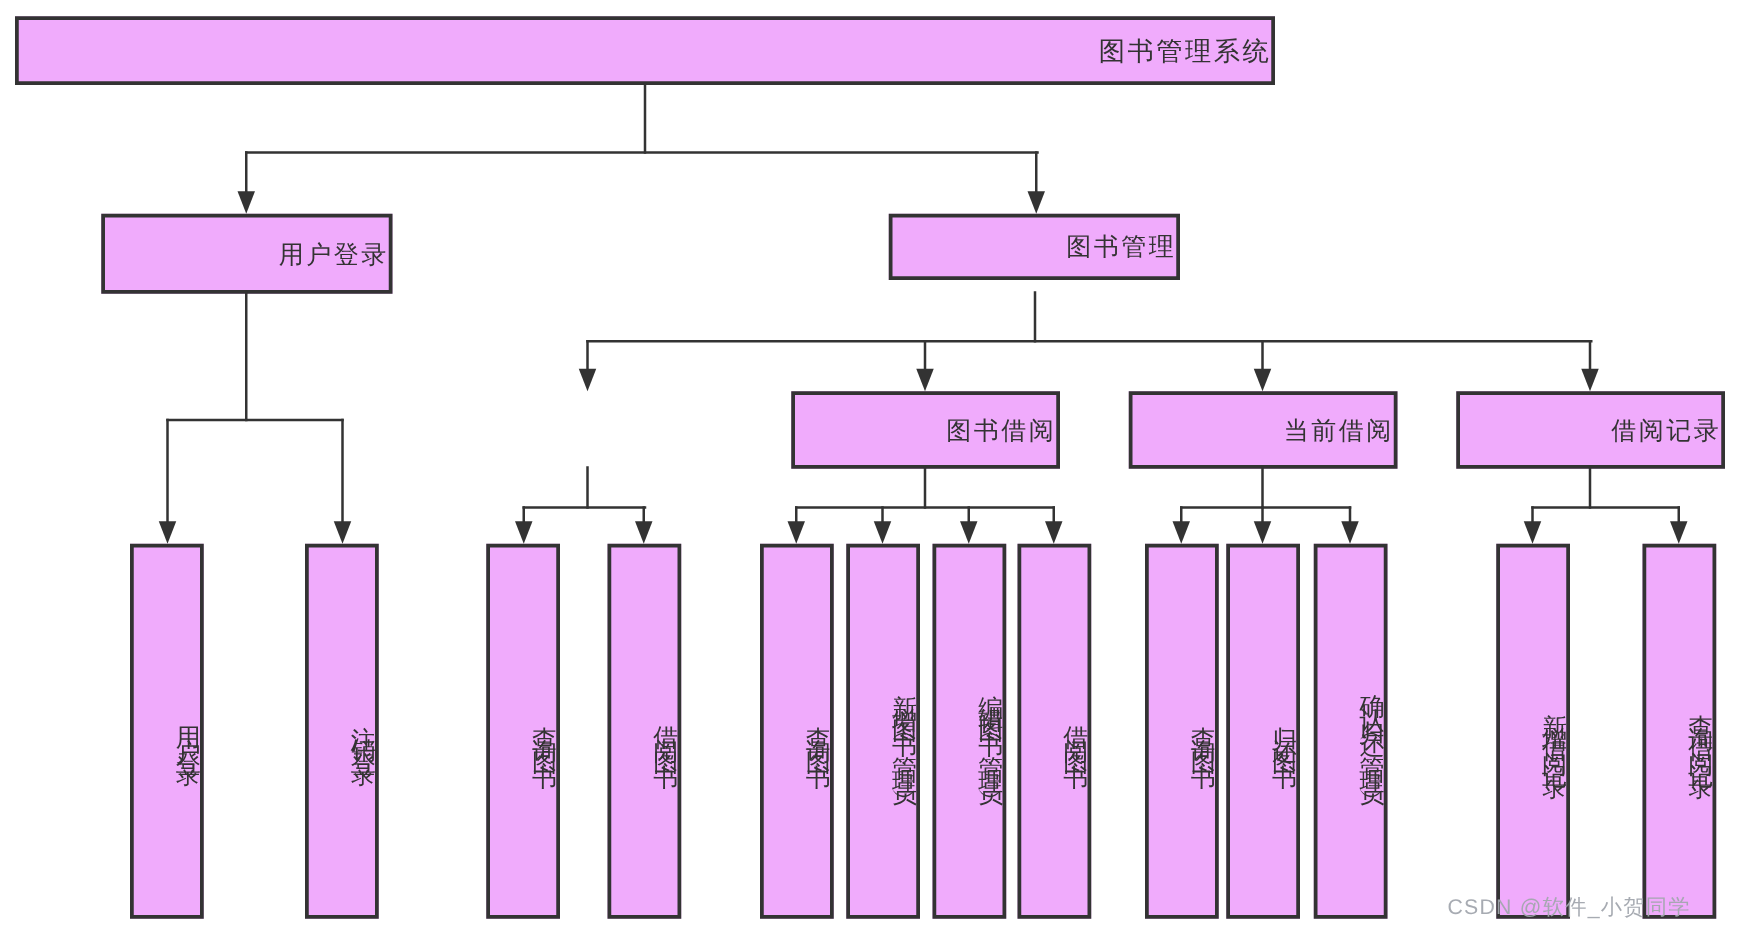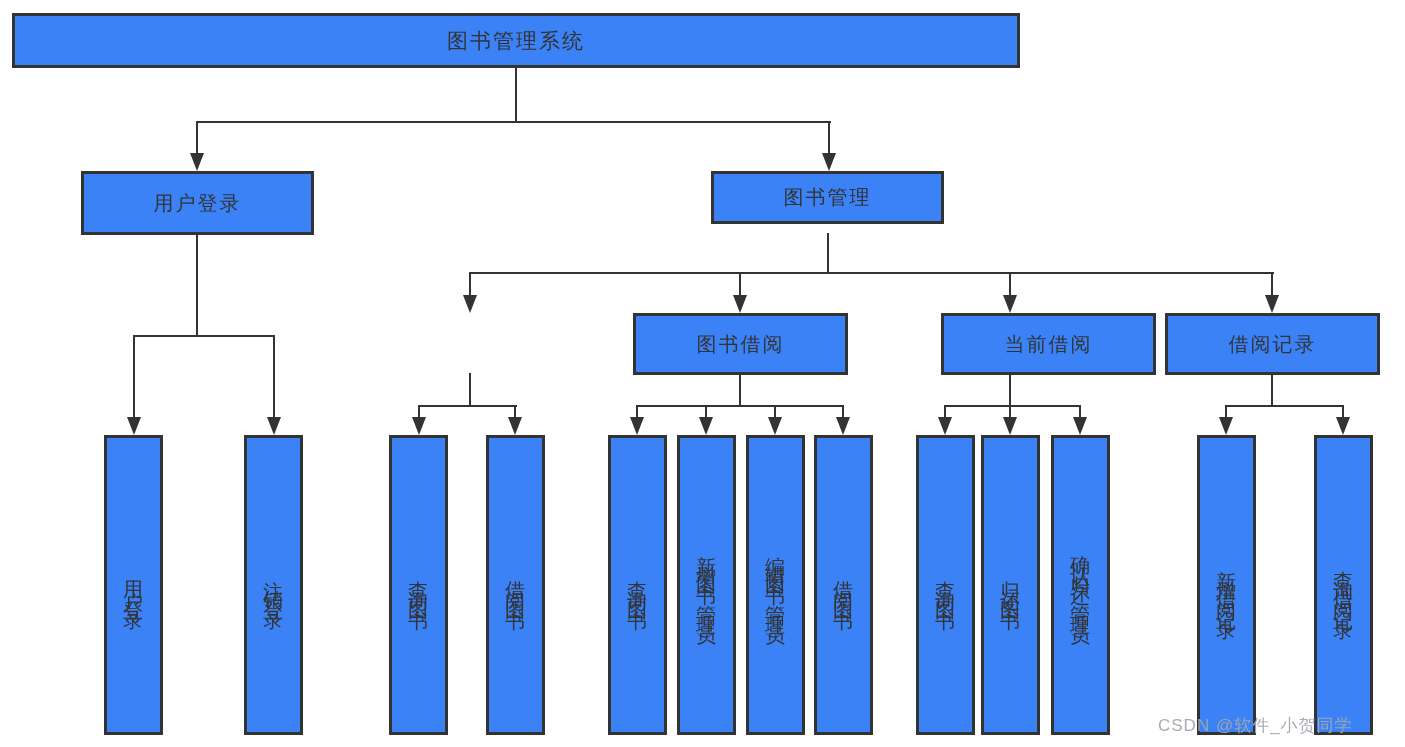--- a/index.html
+++ b/index.html
@@ -19,10 +19,10 @@
     position: absolute;
     box-sizing: border-box;
     border: 3px solid #333333;
-    background: #3b82f6;
+    background: #f0abfc;
     display: flex;
     align-items: center;
-    justify-content: center;
+    justify-content: flex-end;
     color: #333333;
   }
   .box.h span {

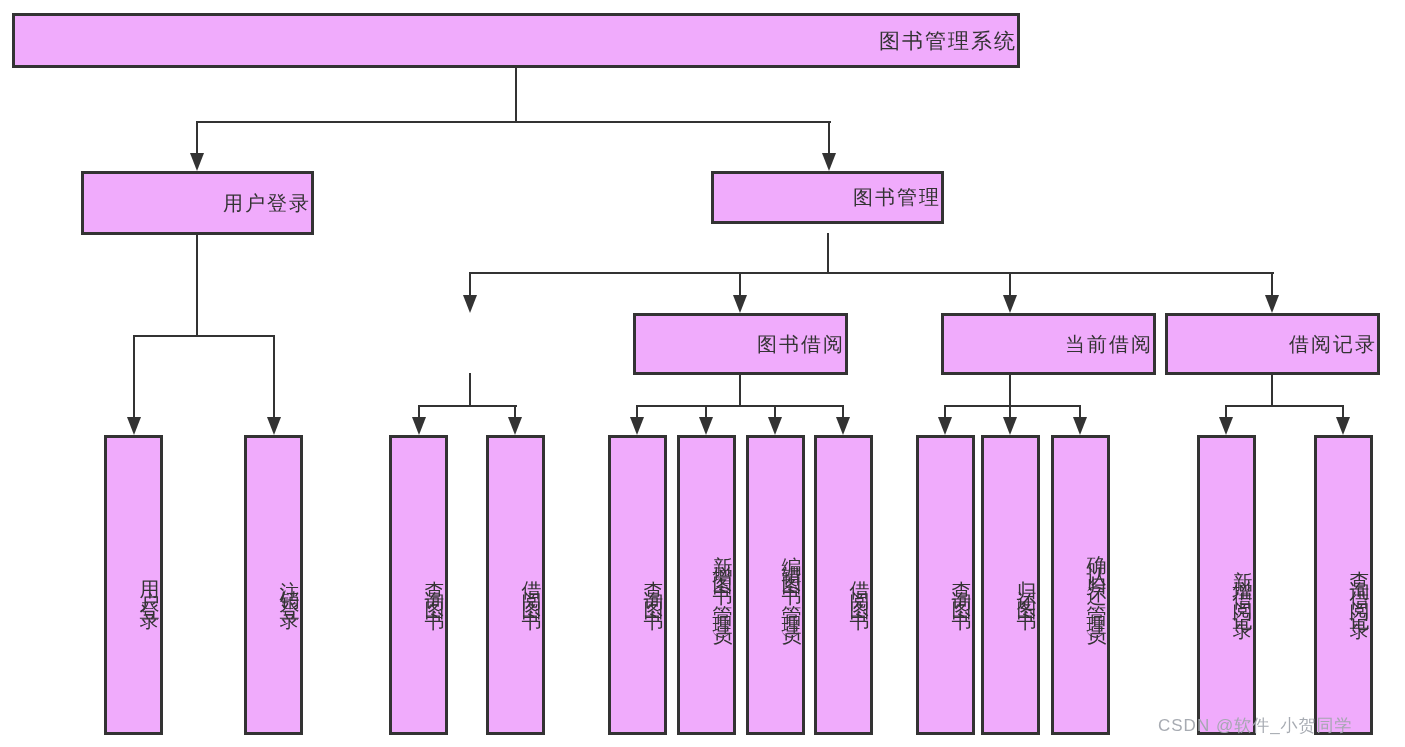--- a/index.html
+++ b/index.html
@@ -92,7 +92,7 @@
   <div class="box h" style="left:633px; top:313px; width:215px; height:62px;">
     <span>图书借阅</span>
   </div>
-  <div class="box h" style="left:941px; top:313px; width:215px; height:62px;">
+  <div class="box h" style="left:903px; top:313px; width:215px; height:62px;">
     <span>当前借阅</span>
   </div>
   <div class="box h" style="left:1165px; top:313px; width:215px; height:62px;">

